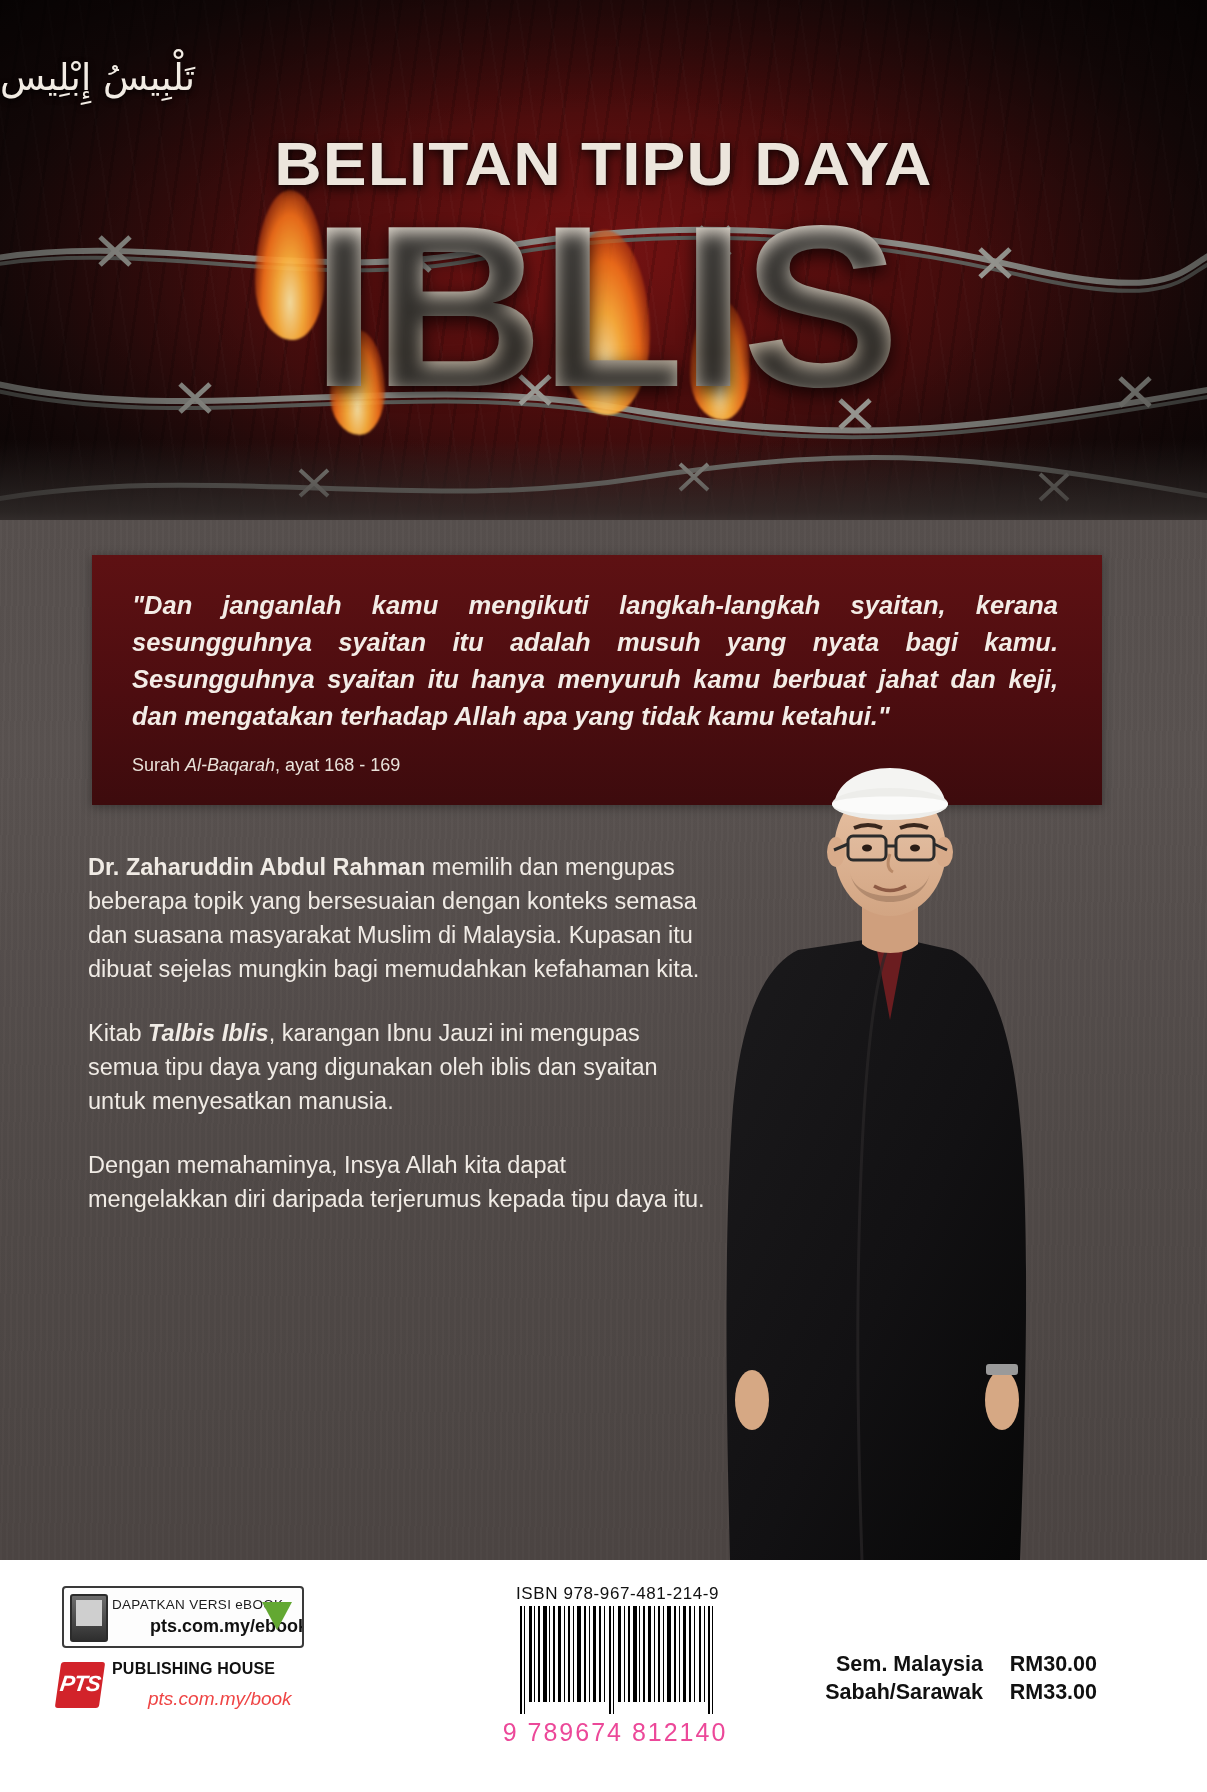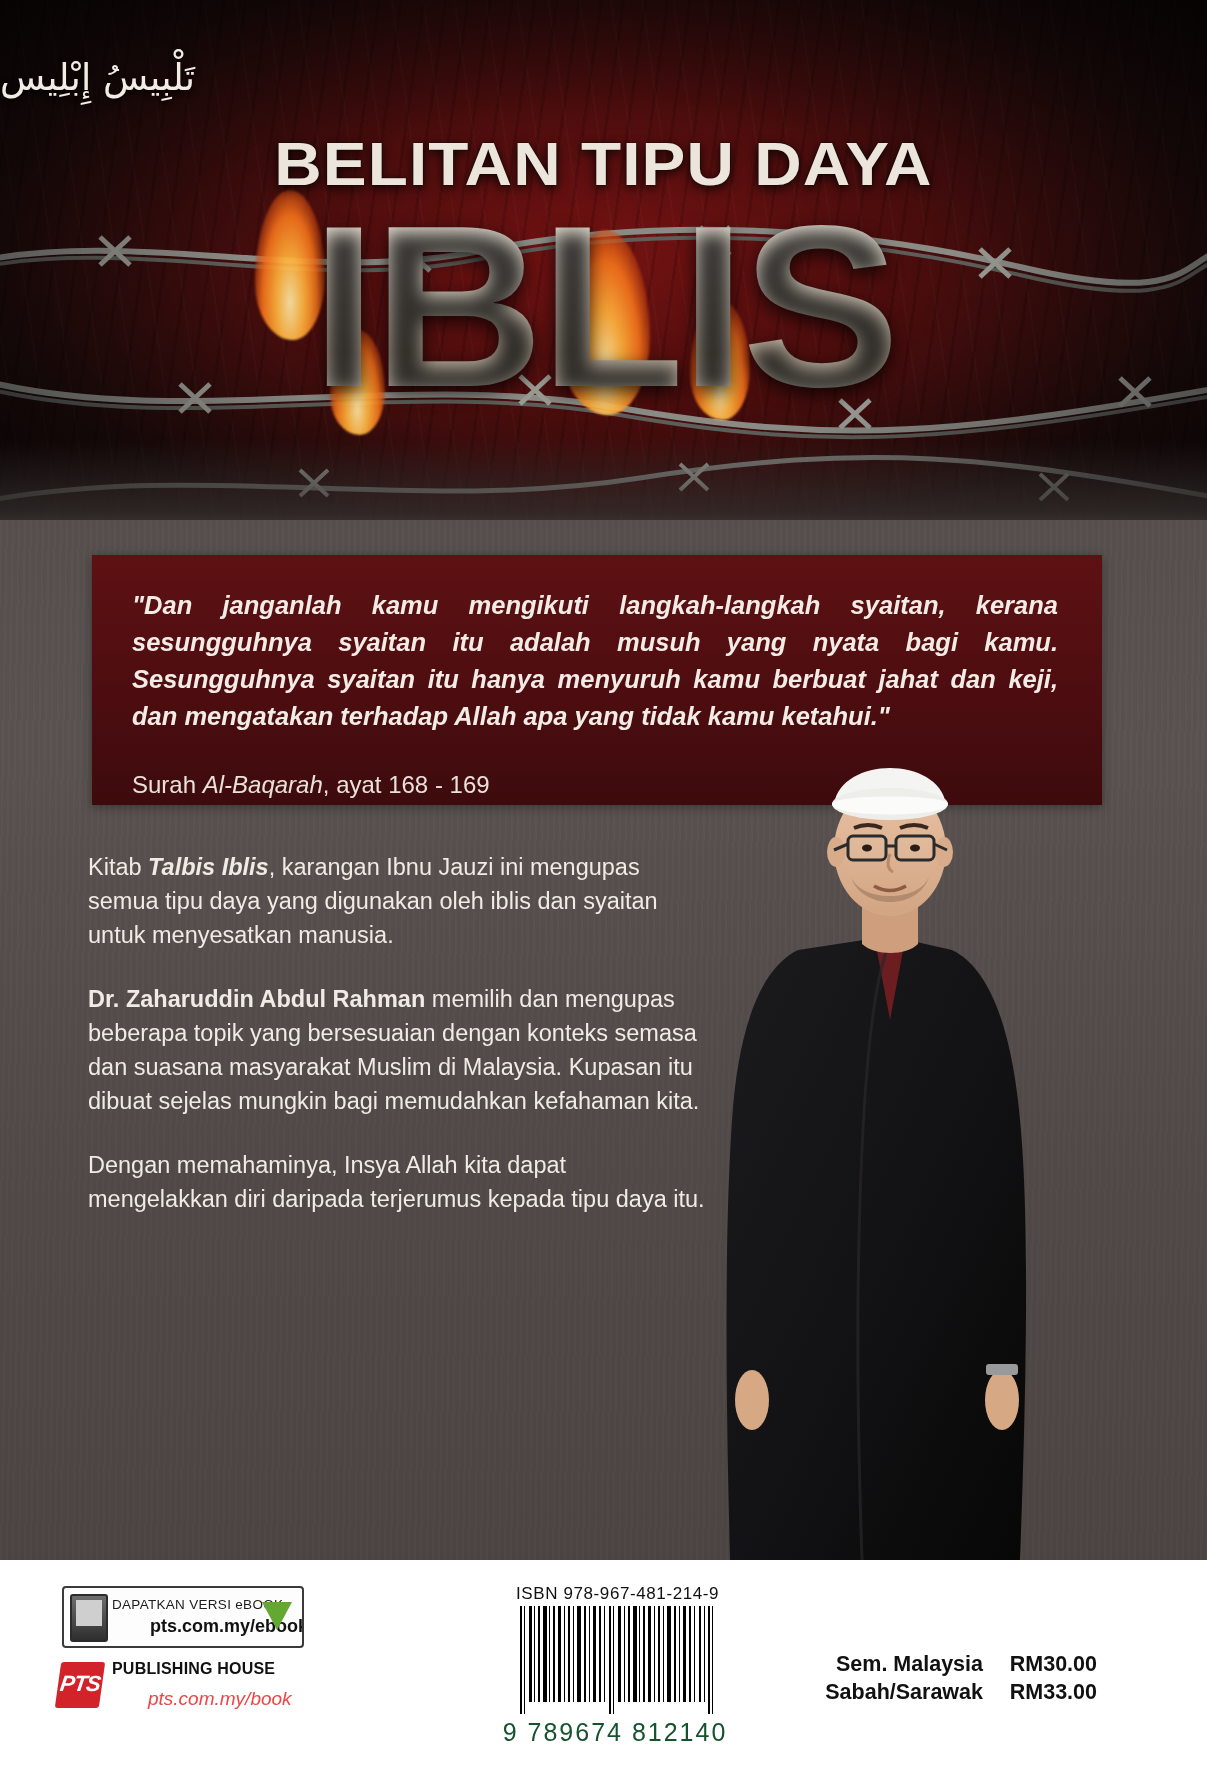--- a/index.html
+++ b/index.html
@@ -153,9 +153,9 @@
   .quote-source {
     position: absolute;
     left: 40px;
-    top: 216px;
+    top: 200px;
     color: #e9e2da;
-    font-size: 24px;
+    font-size: 18px;
   }
   .quote-source em { font-style: italic; }
 

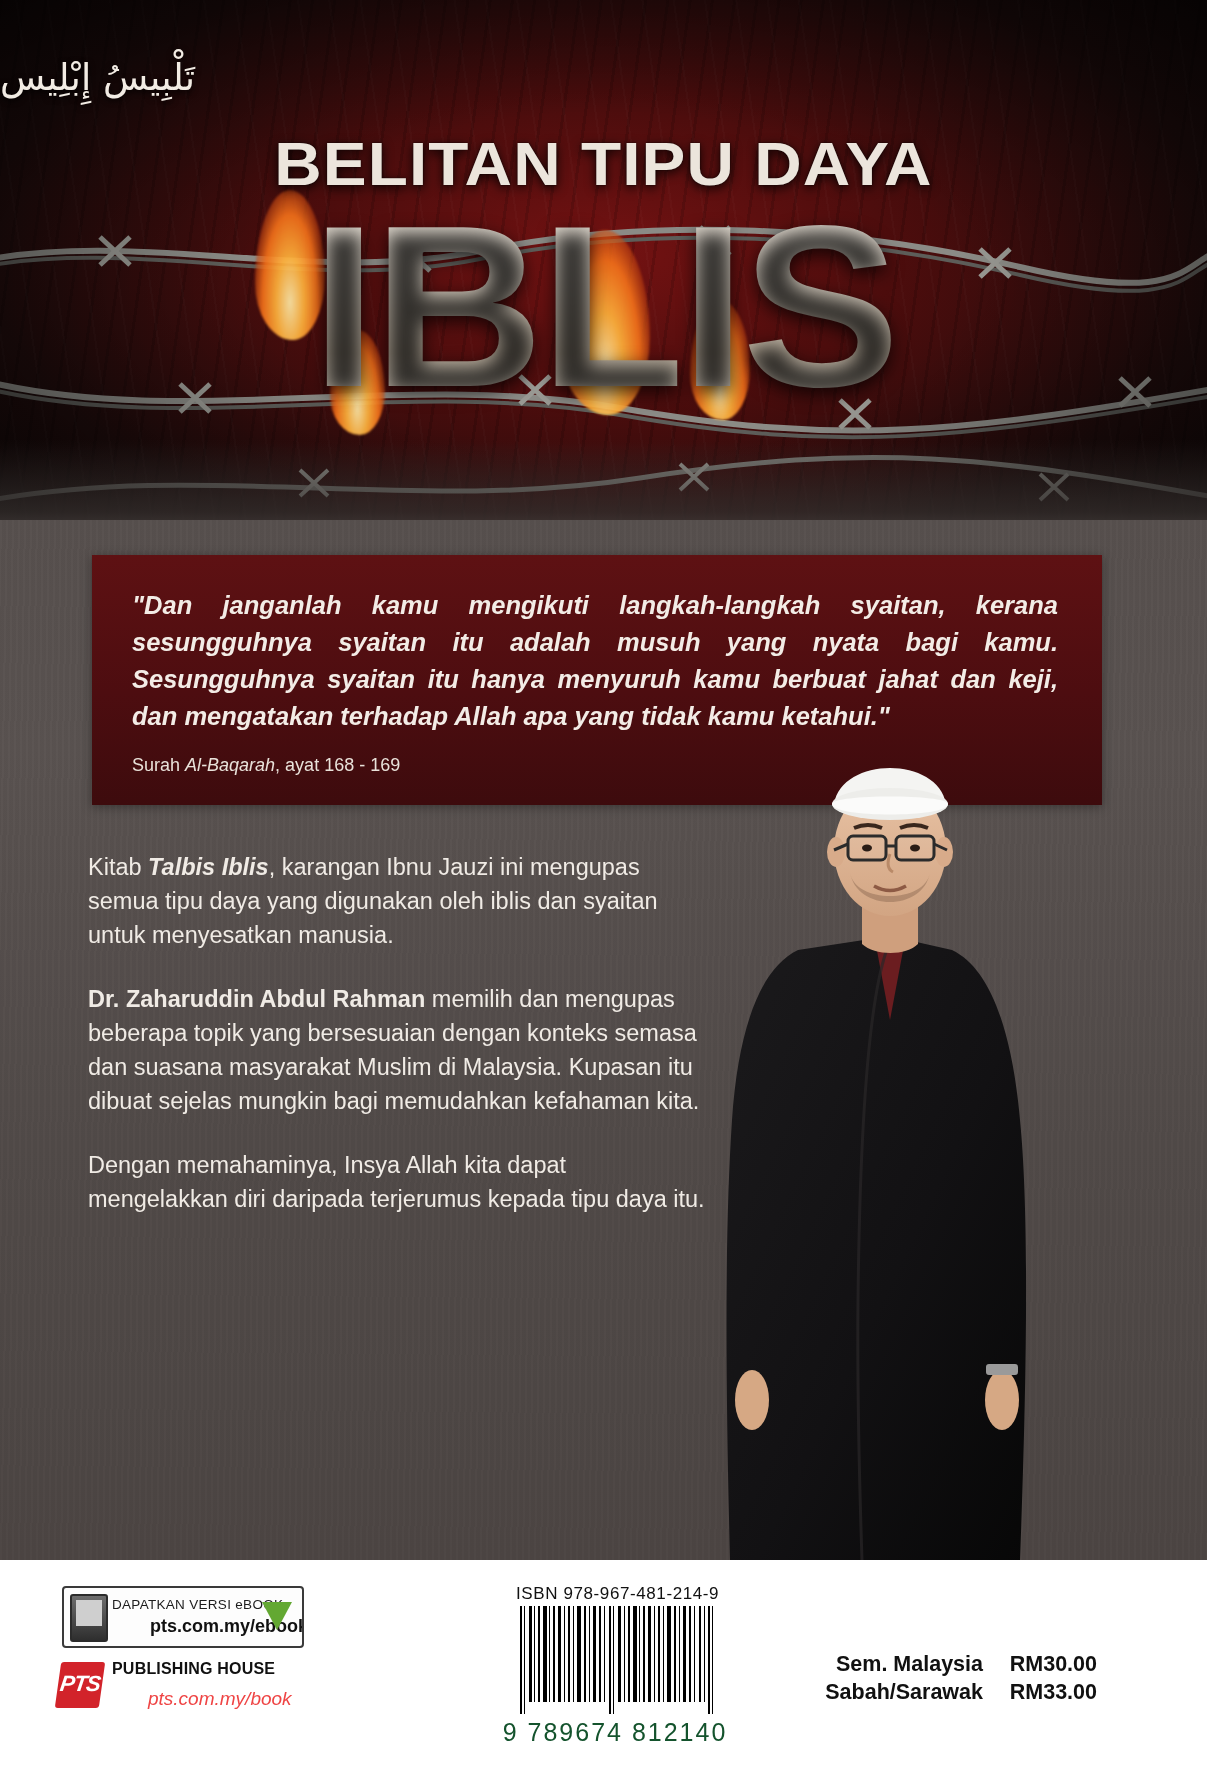--- a/index.html
+++ b/index.html
@@ -382,8 +382,8 @@
     </div>
 
     <div class="desc">
+      <p><span class="bd">Dr. Zaharuddin Abdul Rahman</span><span> memilih dan mengupas beberapa topik yang bersesuaian dengan konteks semasa dan suasana masyarakat Muslim di Malaysia. Kupasan itu dibuat sejelas mungkin bagi memudahkan kefahaman kita.</span></p>
       <p><span>Kitab </span><span class="it">Talbis Iblis</span><span>, karangan Ibnu Jauzi ini mengupas semua tipu daya yang digunakan oleh iblis dan syaitan untuk menyesatkan manusia.</span></p>
-      <p><span class="bd">Dr. Zaharuddin Abdul Rahman</span><span> memilih dan mengupas beberapa topik yang bersesuaian dengan konteks semasa dan suasana masyarakat Muslim di Malaysia. Kupasan itu dibuat sejelas mungkin bagi memudahkan kefahaman kita.</span></p>
       <p>Dengan memahaminya, Insya Allah kita dapat mengelakkan diri daripada terjerumus kepada tipu daya itu.</p>
     </div>
 

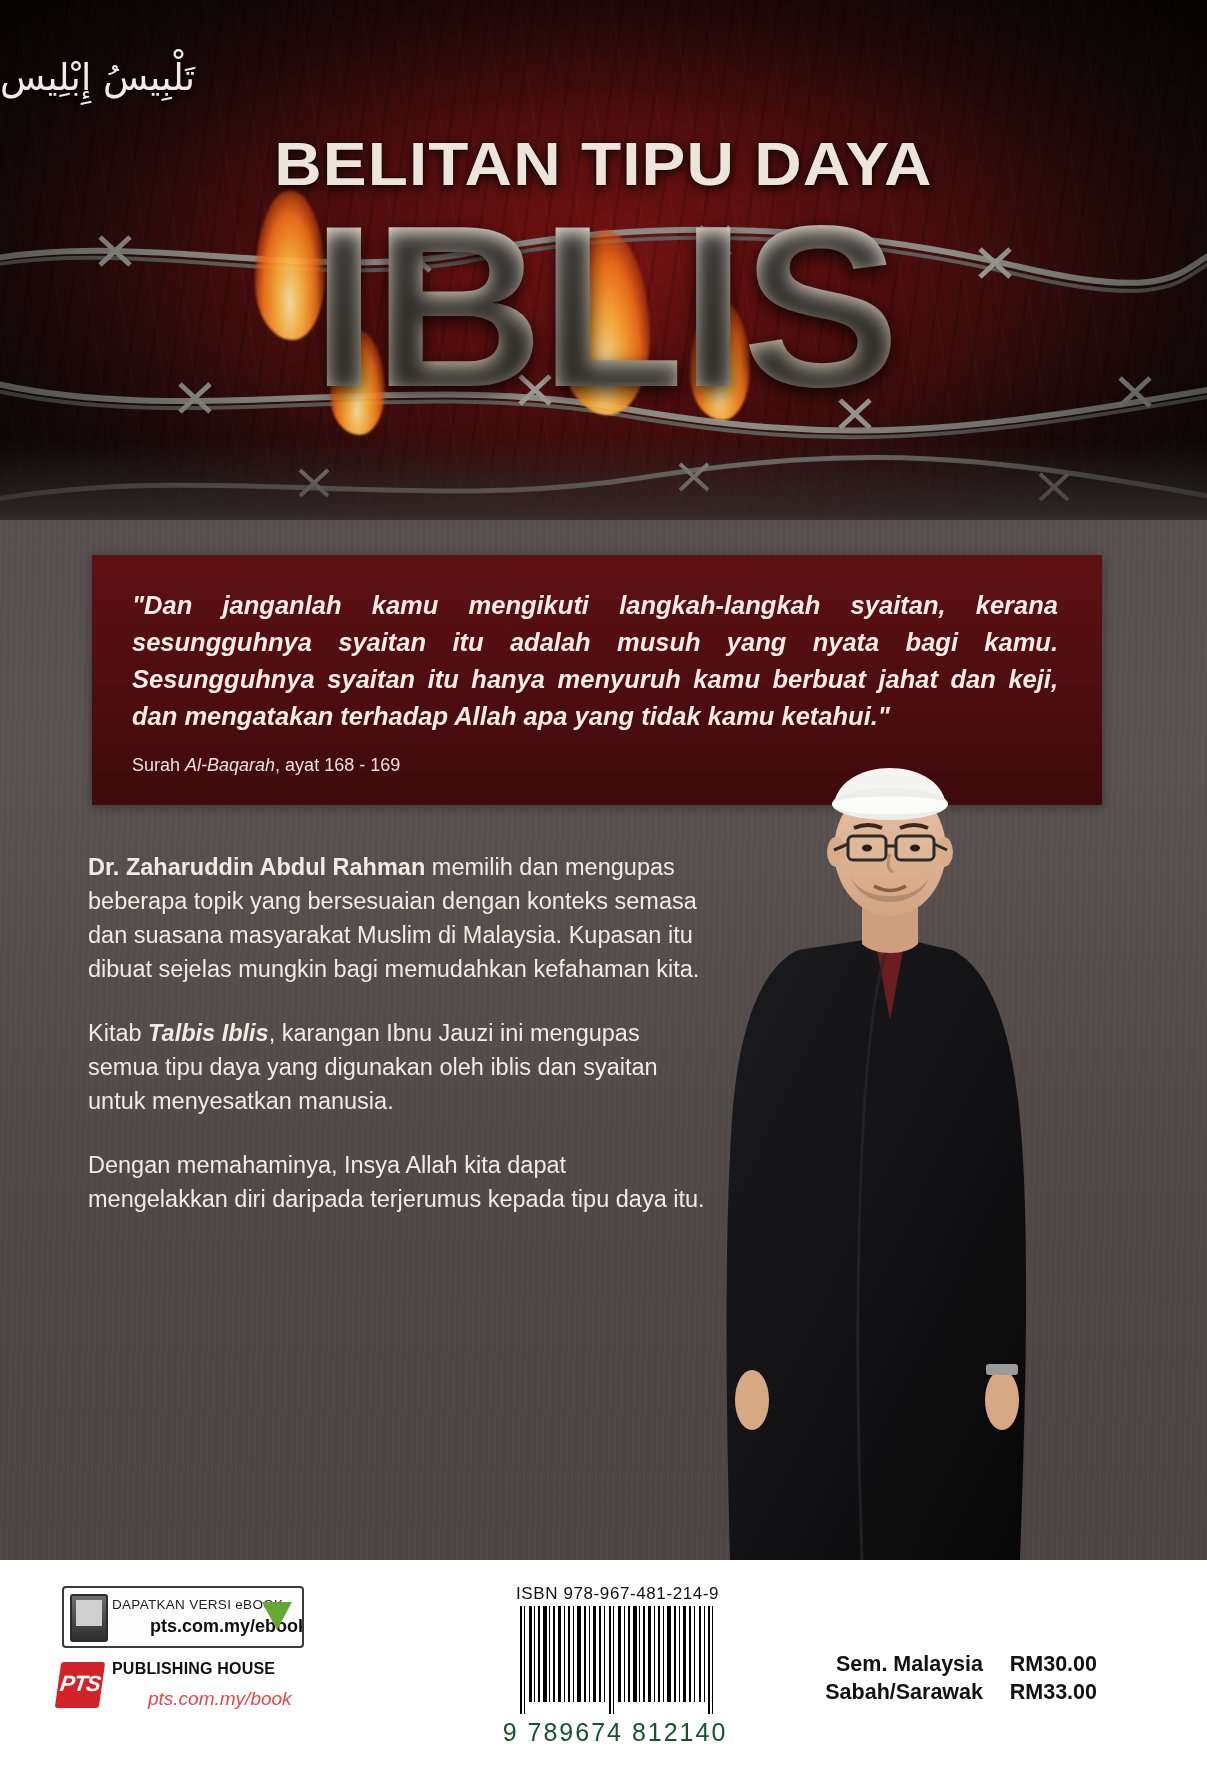--- a/index.html
+++ b/index.html
@@ -305,7 +305,7 @@
     text-align: center;
     font-size: 25px;
     letter-spacing: 2px;
-    color: #14532d;
+    color: #ec4899;
     font-family: "Liberation Sans", sans-serif;
   }
 

